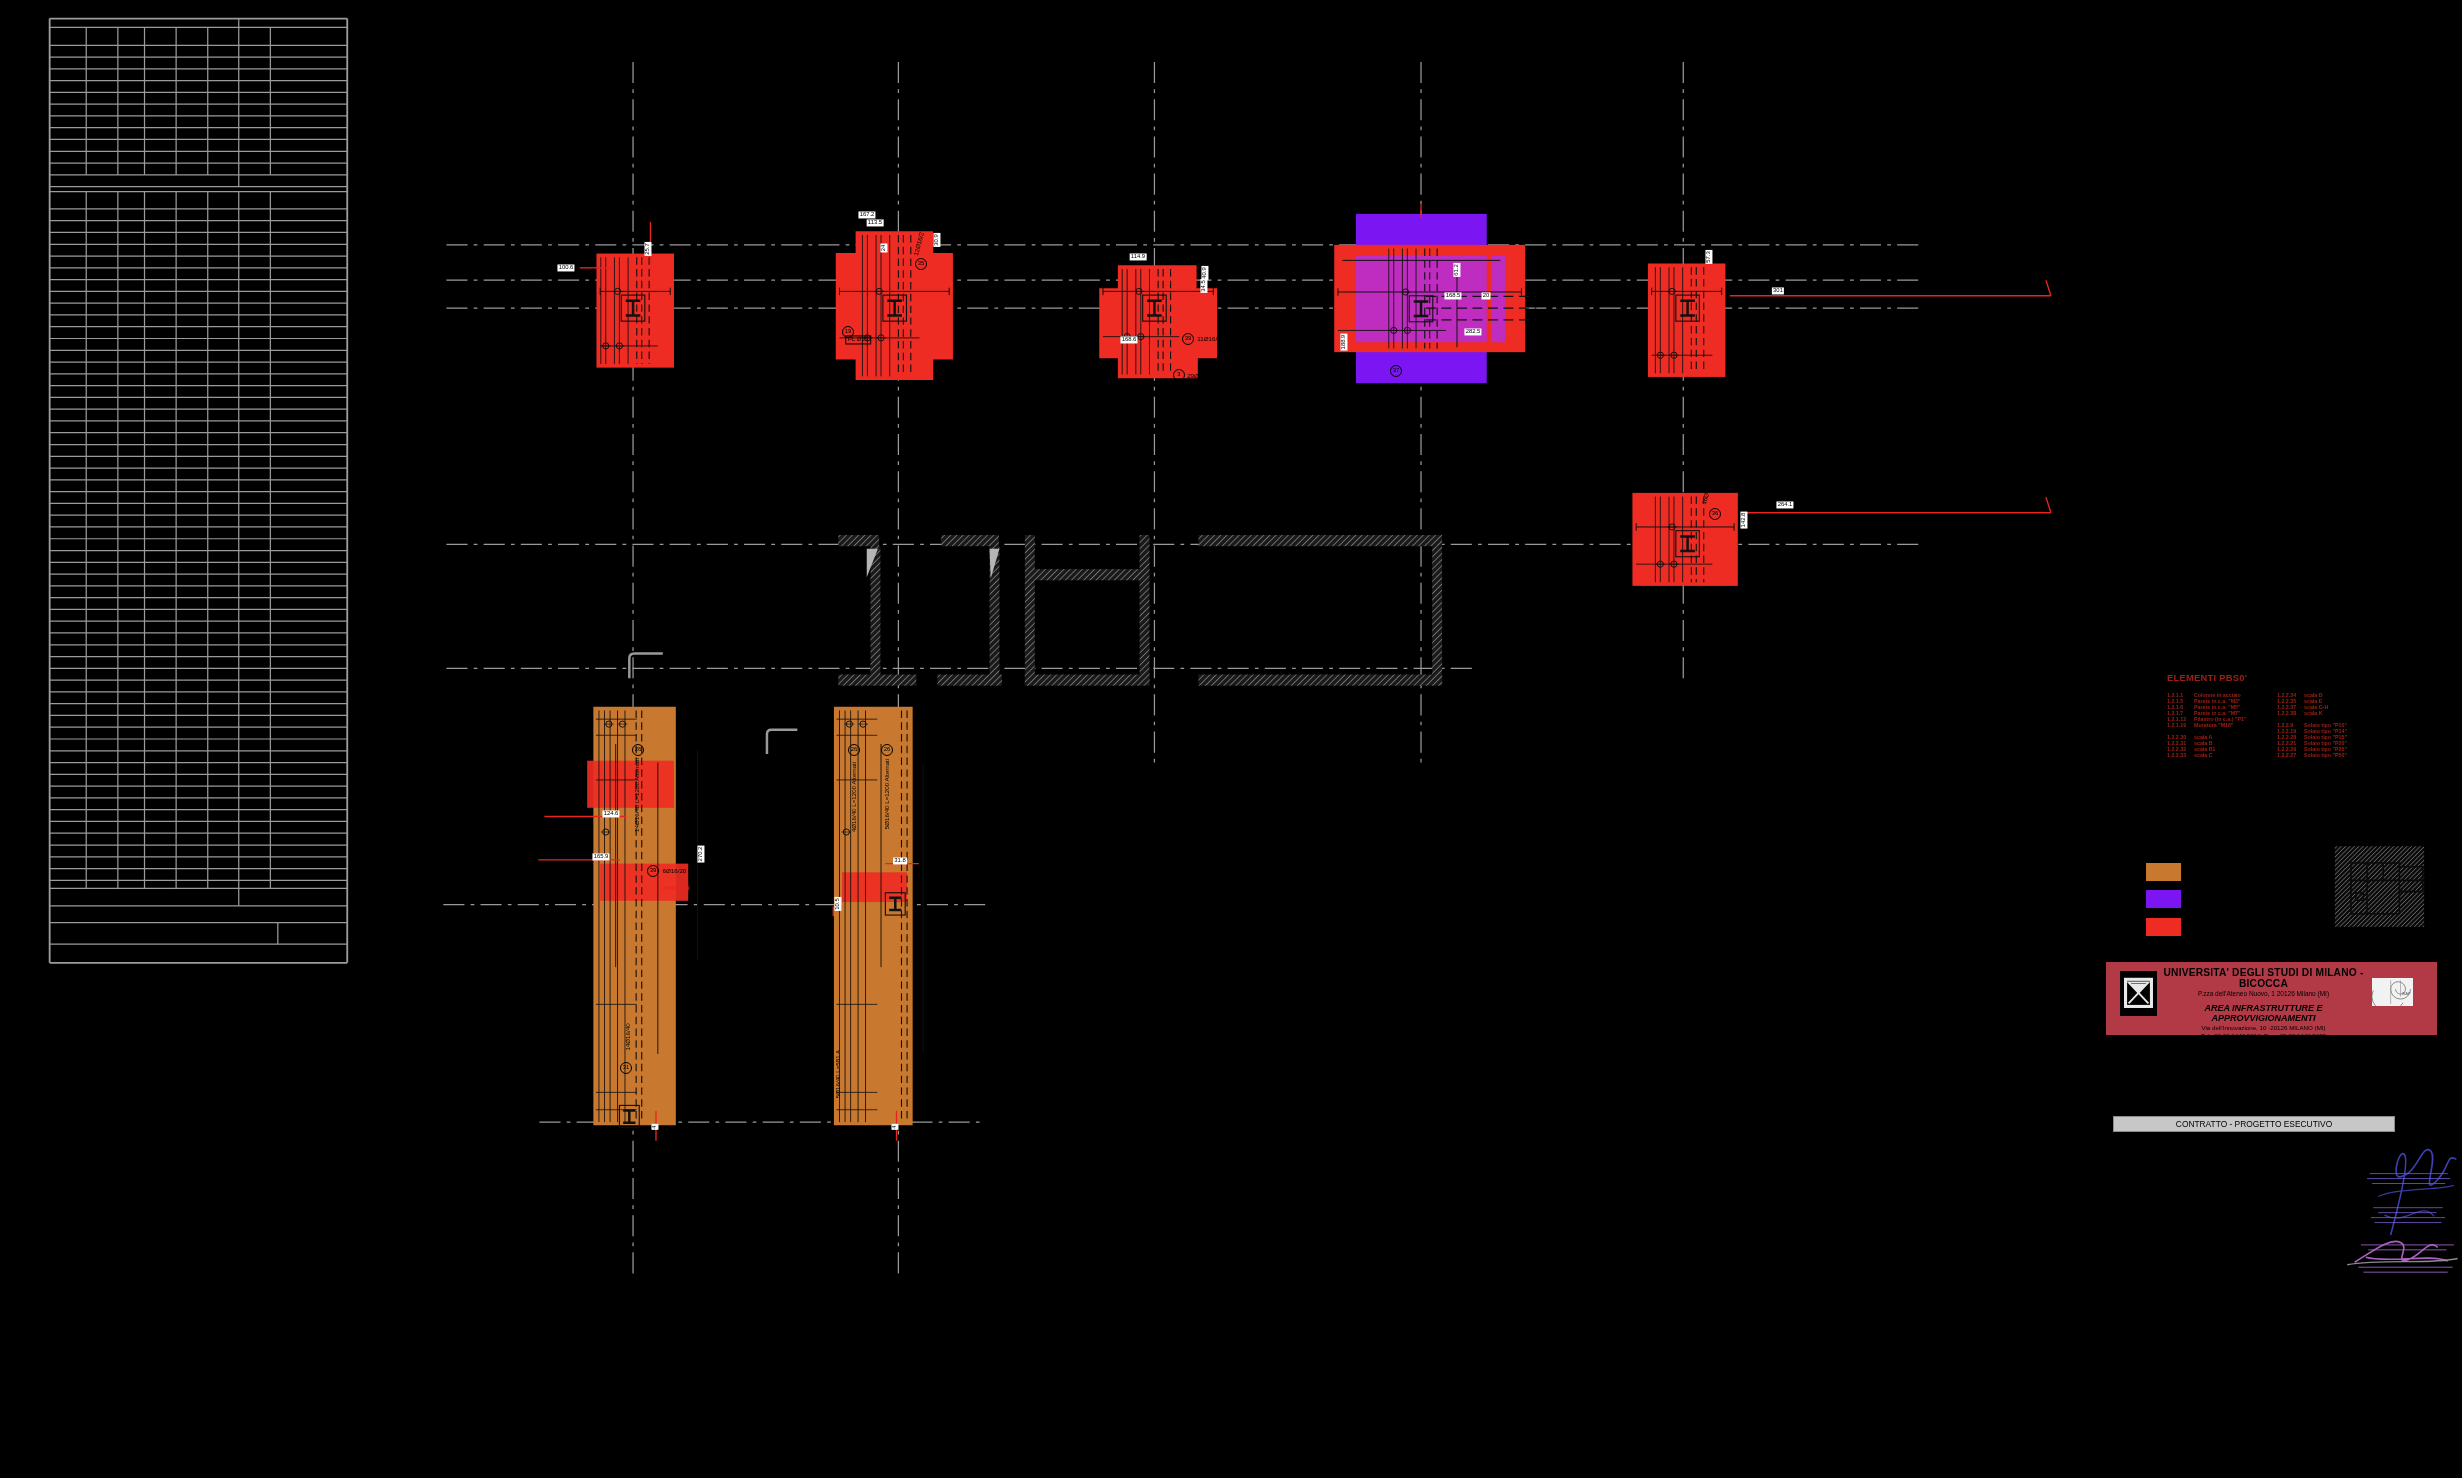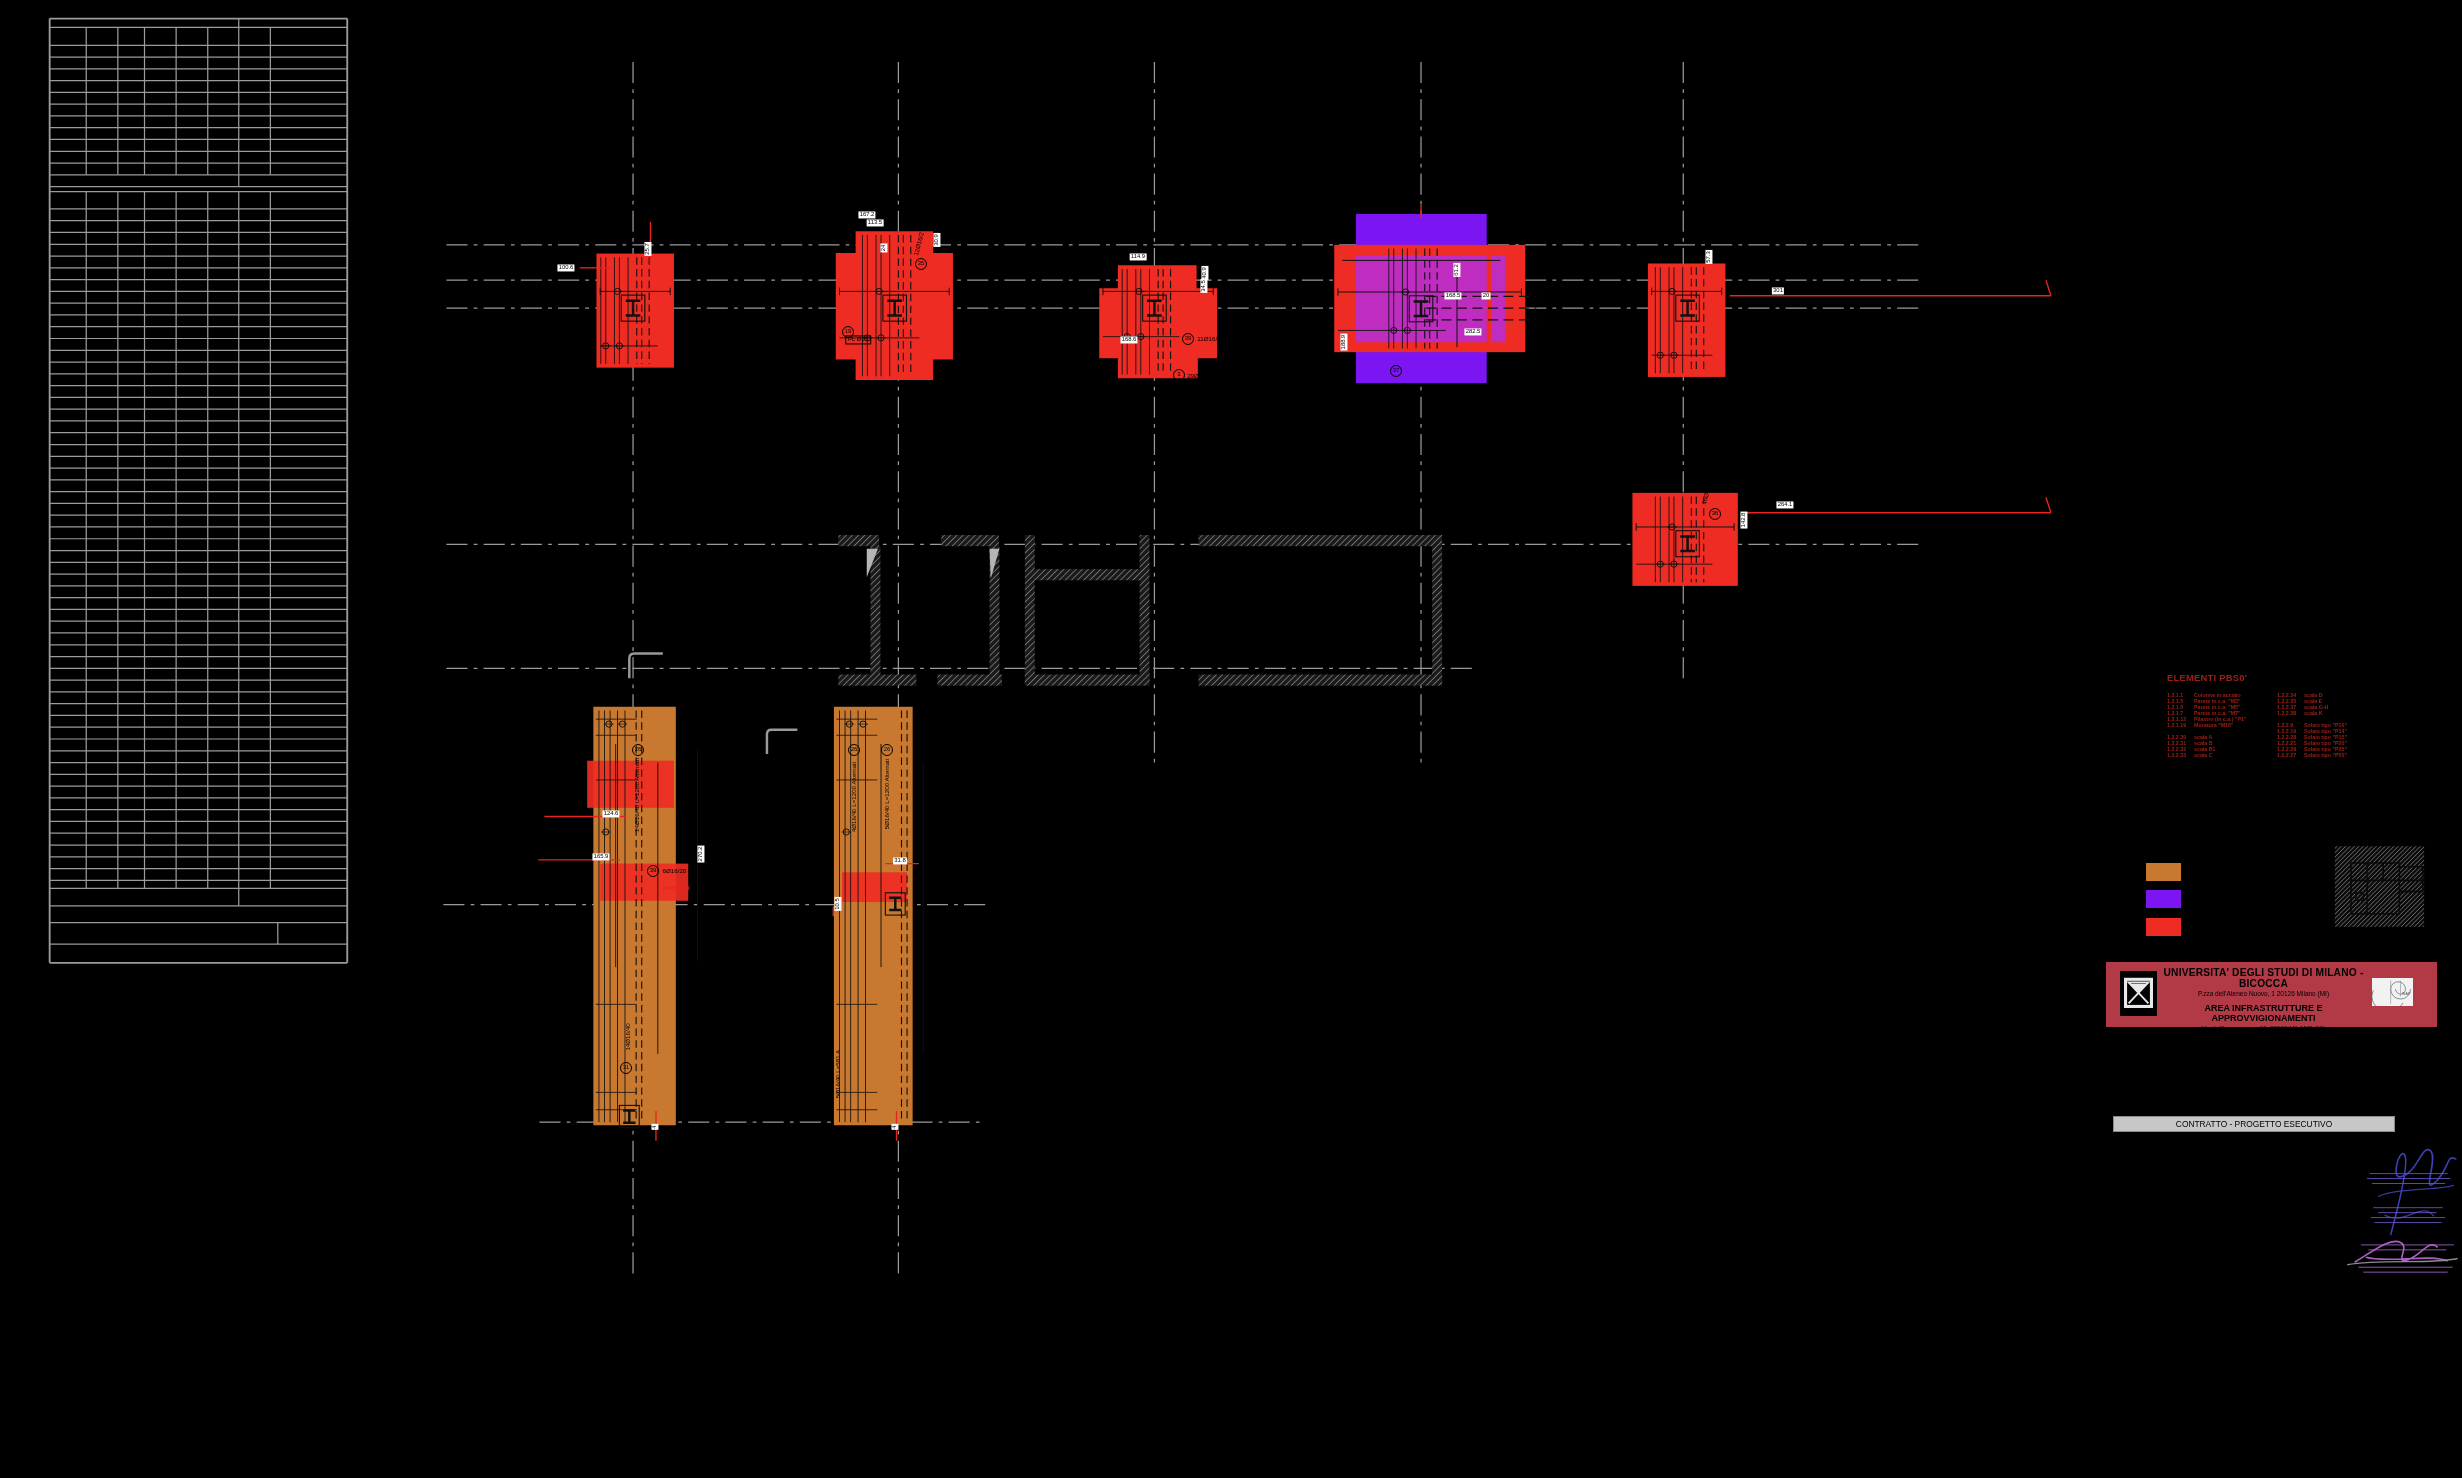--- a/index.html
+++ b/index.html
@@ -26,7 +26,7 @@
   #swatches{position:absolute;left:2146px;top:863px;z-index:25;}
   .swatch{width:35px;height:18px;margin-bottom:9.3px;}
   
-  #titleblock{position:absolute;left:2106px;top:962px;width:331px;height:65px;background:#b23a46;z-index:25;}
+  #titleblock{position:absolute;left:2106px;top:962px;width:331px;height:73px;background:#b23a46;z-index:25;}
   #tb-logo{position:absolute;left:13.6px;top:9.3px;width:37px;height:45px;background:#000;}
   #tb-text{position:absolute;left:55px;top:5px;width:205px;text-align:center;color:#000;}
   .tb1{font-size:10.2px;font-weight:bold;letter-spacing:0.2px;}

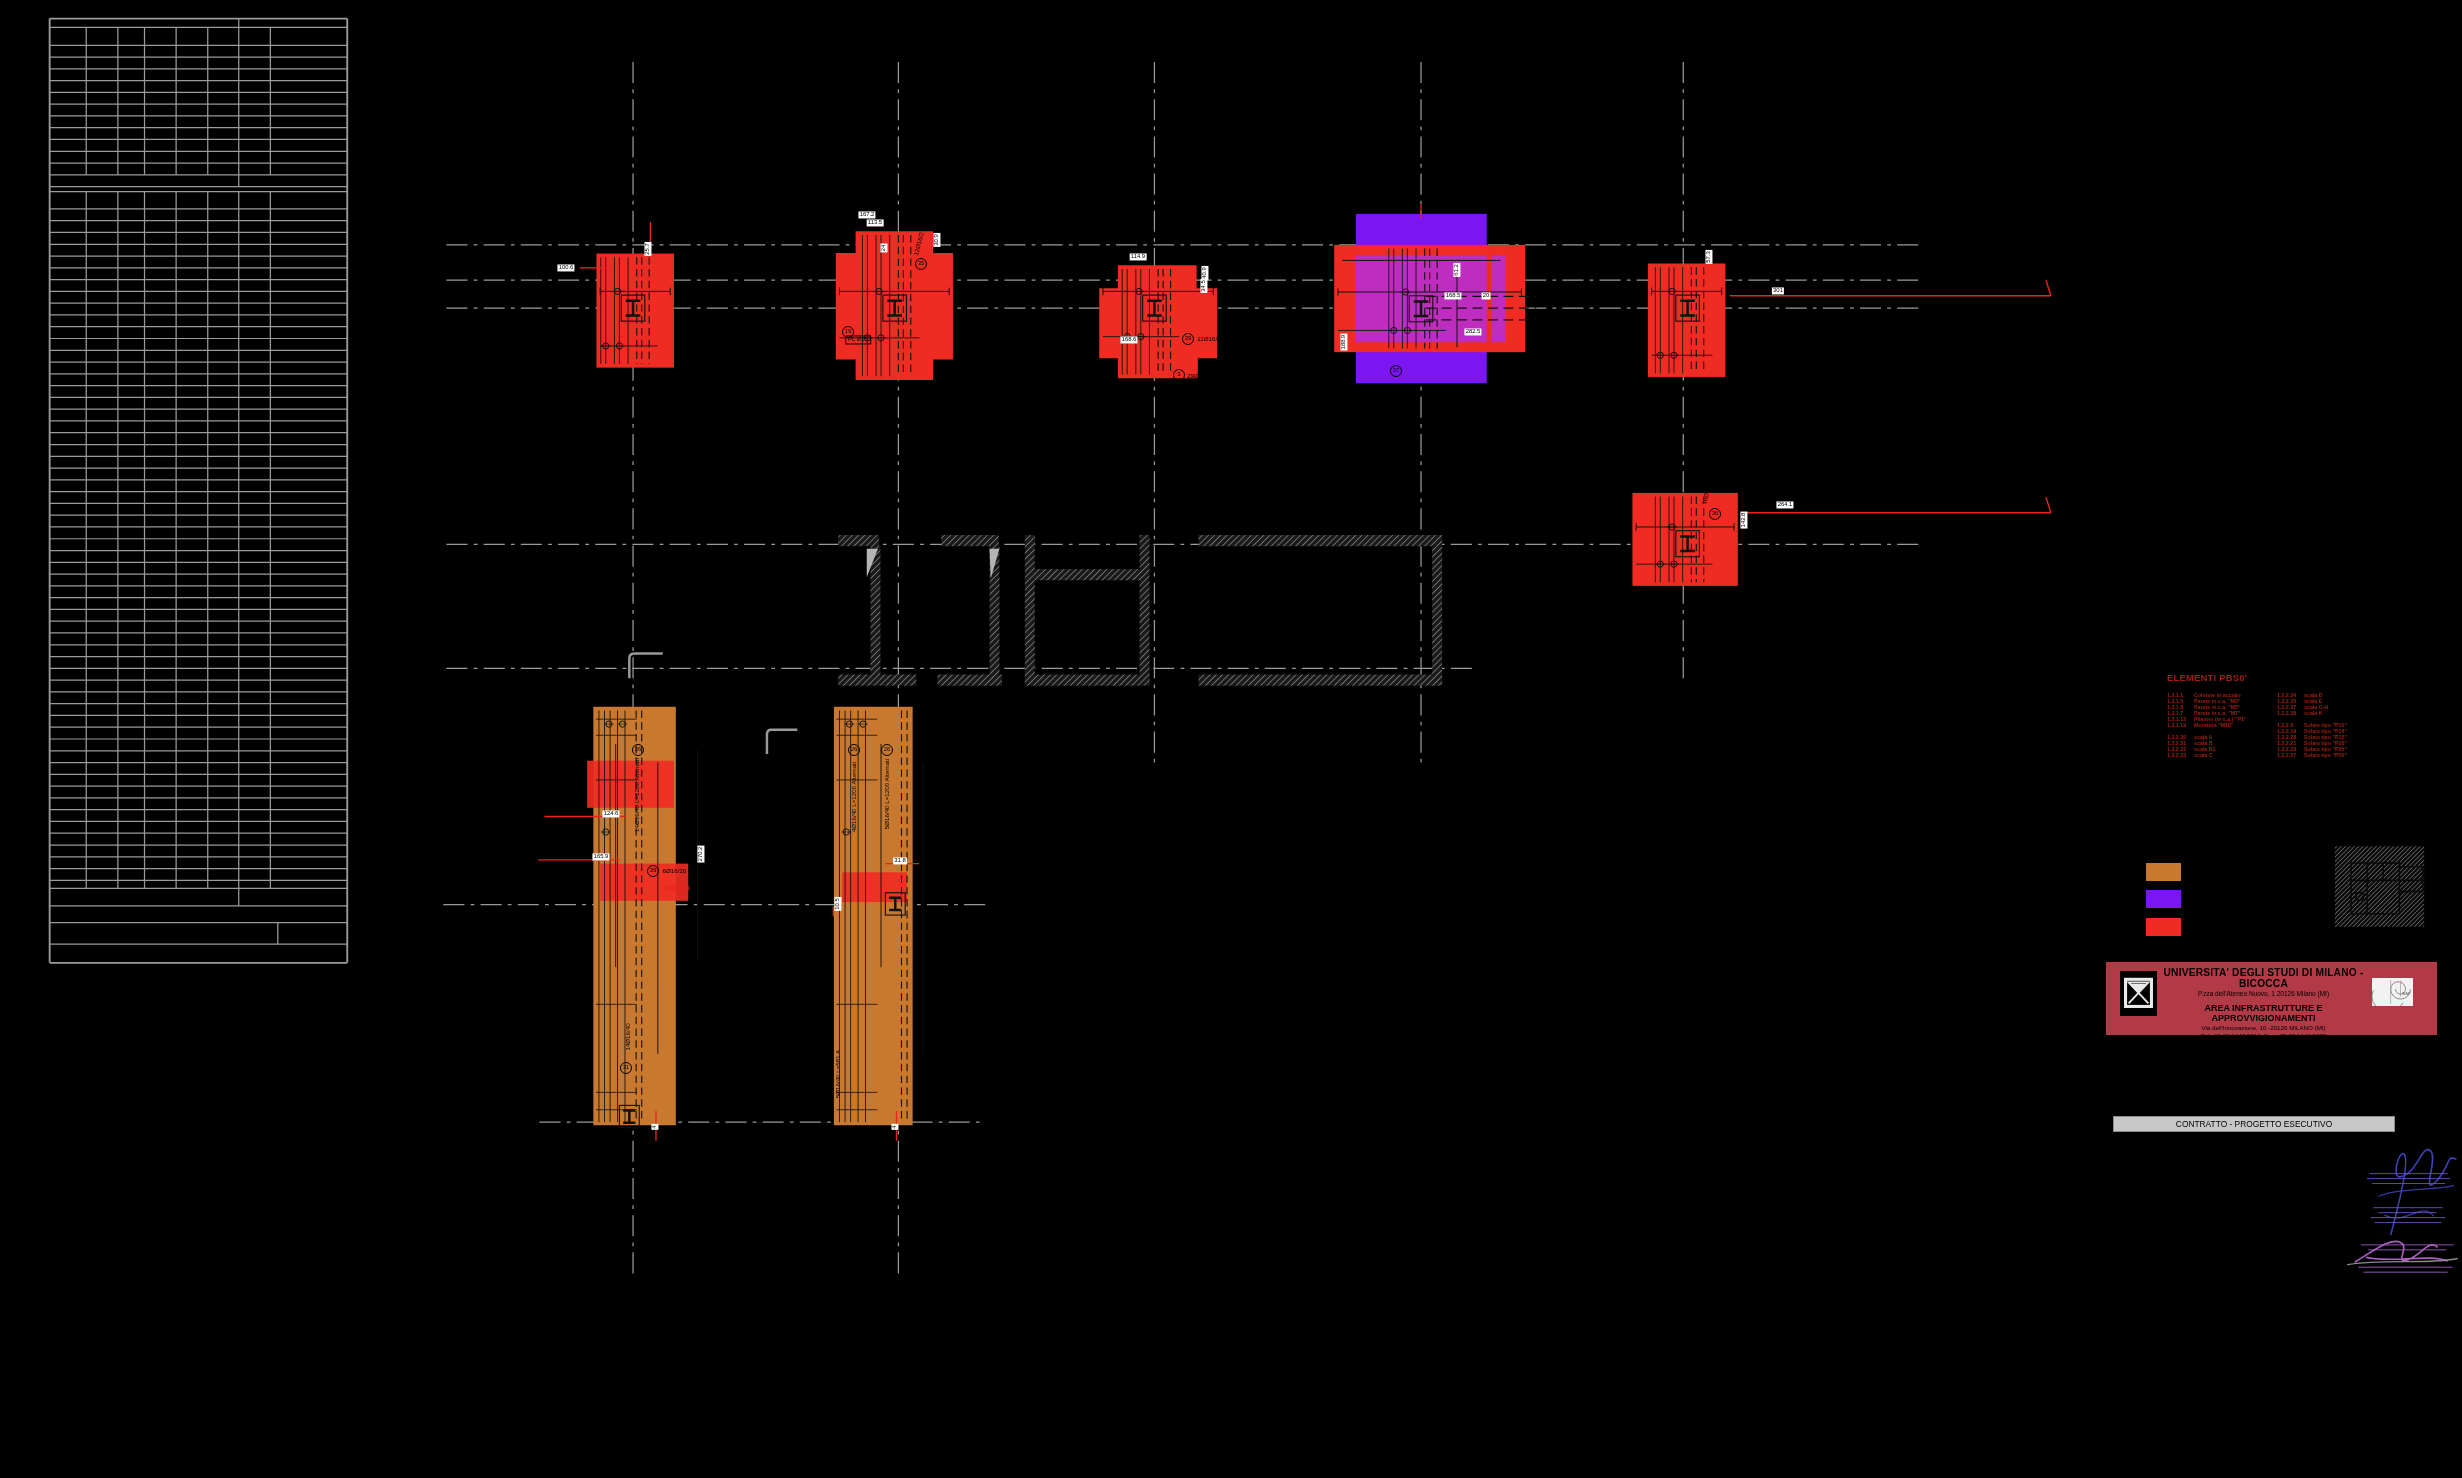--- a/index.html
+++ b/index.html
@@ -31,7 +31,7 @@
   #tb-text{position:absolute;left:55px;top:5px;width:205px;text-align:center;color:#000;}
   .tb1{font-size:10.2px;font-weight:bold;letter-spacing:0.2px;}
   .tb2{font-size:6.5px;margin-top:1.2px;}
-  .tb3{font-size:9px;font-weight:bold;margin-top:5.6px;}
+  .tb3{font-size:9px;font-weight:bold;margin-top:5.6px;font-style:italic;}
   .tb4{font-size:6.2px;margin-top:1.2px;}
   #tb-inap{position:absolute;right:23.6px;top:15.5px;width:41px;height:28.5px;background:#f2f2f2;}
   

